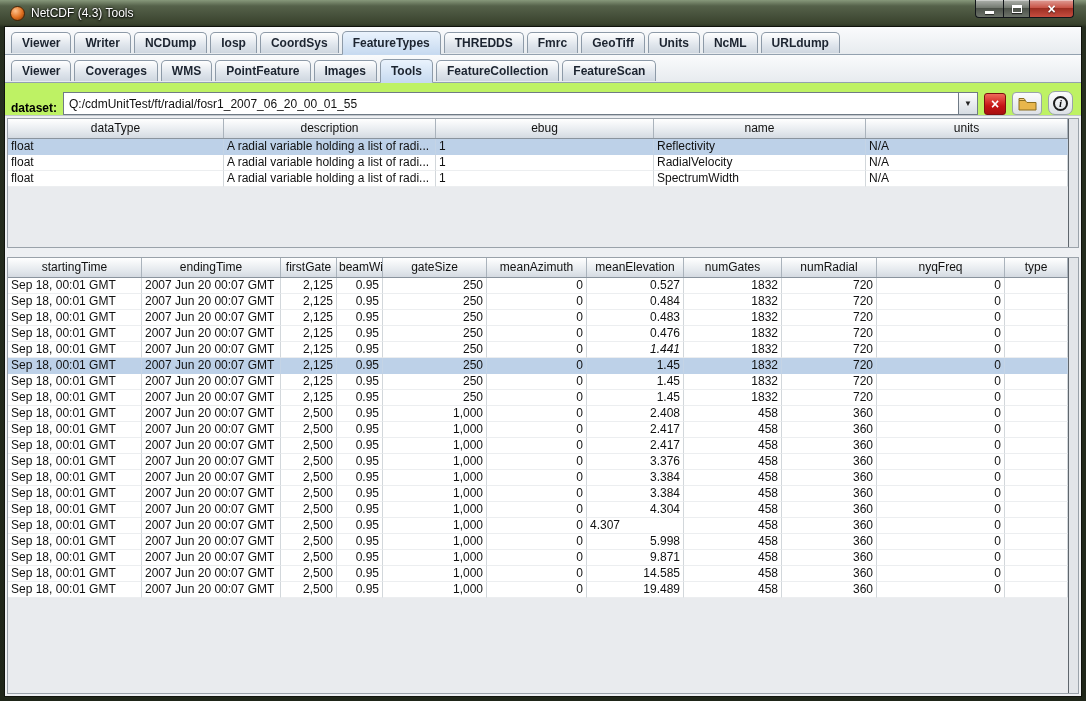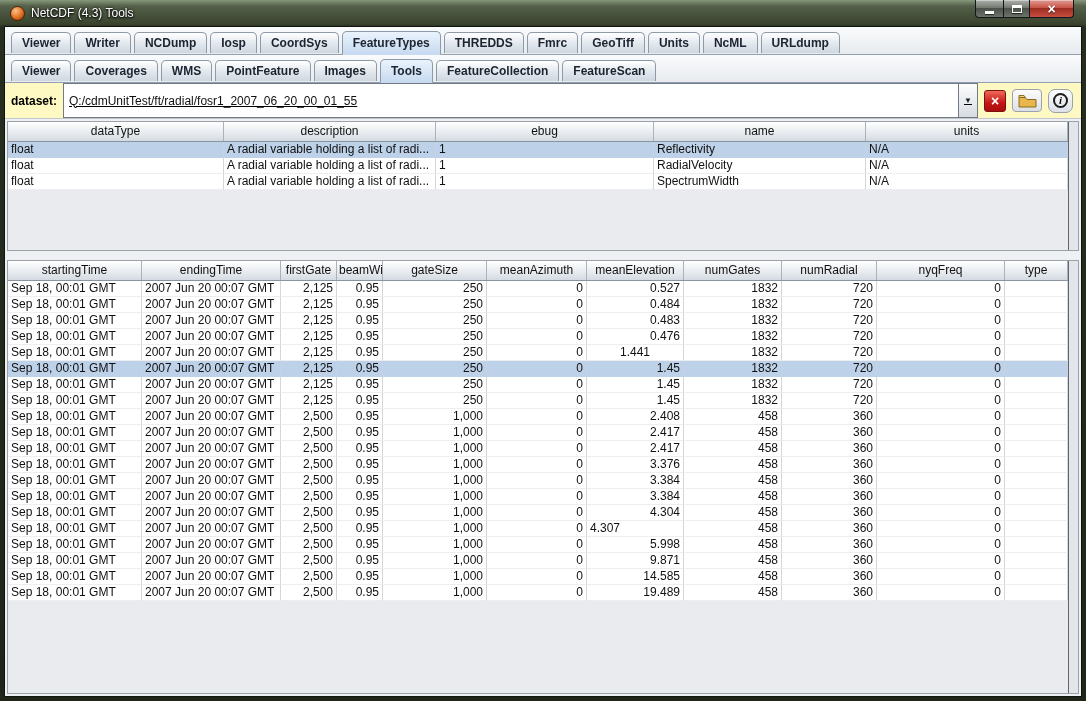--- a/index.html
+++ b/index.html
@@ -62,8 +62,8 @@
   }
 
   .dataset-bar {
-    flex:0 0 33px; display:flex; align-items:center; gap:6px;
-    padding:0 8px 0 6px; background:#fef9c3; border-bottom:1px solid #c2c7cd;
+    flex:0 0 33px; display:flex; align-items:flex-end; gap:6px;
+    padding:0 8px 0 6px; background:#bef264; border-bottom:1px solid #c2c7cd;
   }
   .ds-label { font-weight:bold; color:#000; white-space:nowrap; }
   .combo { flex:1; height:35px; display:flex; align-items:center; background:#fff; border:1px solid #6f7a85;text-decoration:underline; }

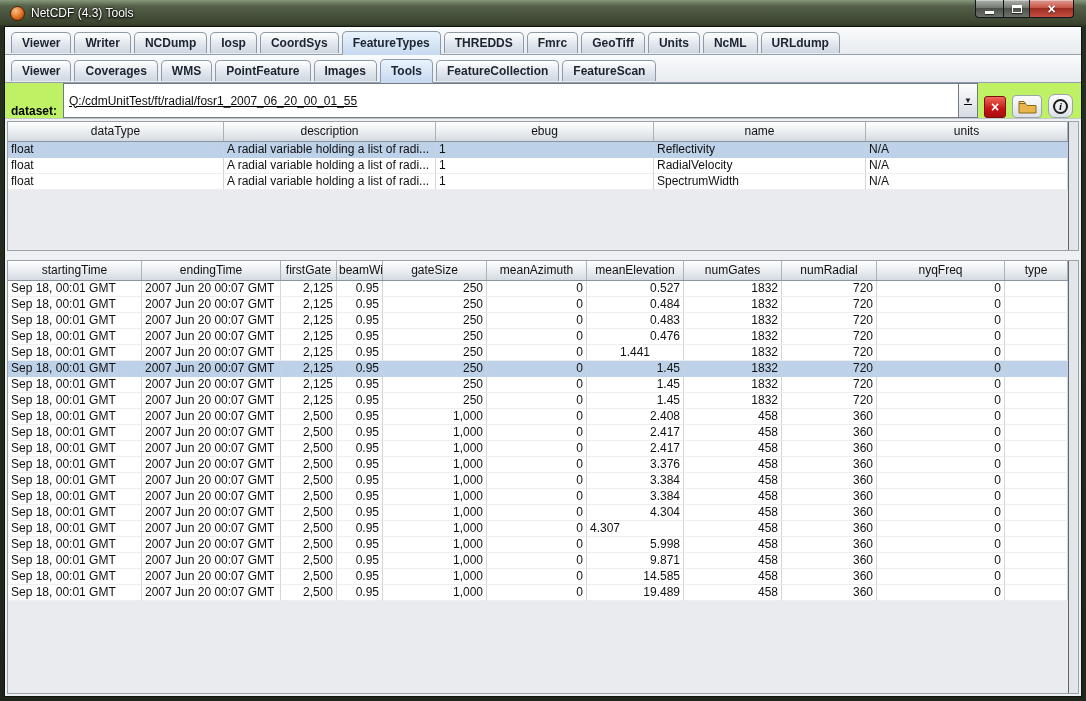--- a/index.html
+++ b/index.html
@@ -66,7 +66,7 @@
     padding:0 8px 0 6px; background:#bef264; border-bottom:1px solid #c2c7cd;
   }
   .ds-label { font-weight:bold; color:#000; white-space:nowrap; }
-  .combo { flex:1; height:35px; display:flex; align-items:center; background:#fff; border:1px solid #6f7a85;text-decoration:underline; }
+  .combo { flex:1; height:23px; display:flex; align-items:center; background:#fff; border:1px solid #6f7a85; }
   .combo-text { flex:1; padding:0 5px; white-space:nowrap; overflow:hidden; color:#101010; }
   .combo-arrow {
     width:19px; align-self:stretch; display:flex; align-items:center; justify-content:center;

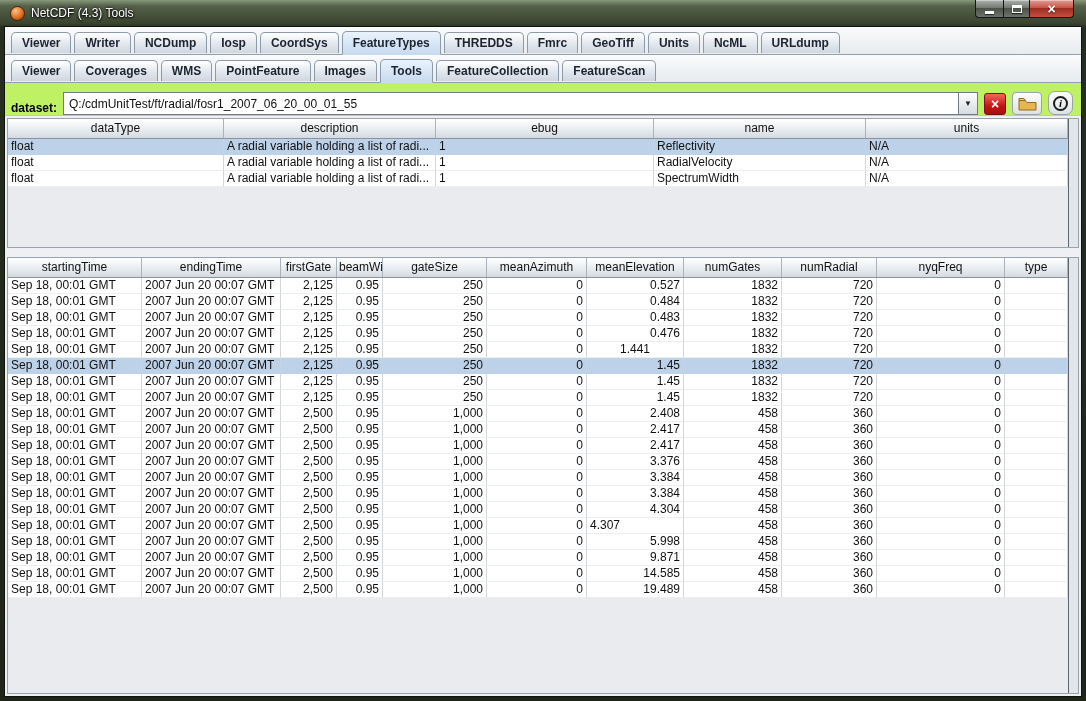--- a/index.html
+++ b/index.html
@@ -298,7 +298,7 @@
             <div class="td" style="width: 46px; text-align: right;">0.95</div>
             <div class="td" style="width: 104px; text-align: right;">250</div>
             <div class="td" style="width: 100px; text-align: right;">0</div>
-            <div class="td" style="width: 97px; text-align: center;">1.441</div>
+            <div class="td" style="width: 97px; text-align: right; font-style: italic;">1.441</div>
             <div class="td" style="width: 98px; text-align: right;">1832</div>
             <div class="td" style="width: 95px; text-align: right;">720</div>
             <div class="td" style="width: 128px; text-align: right;">0</div>

